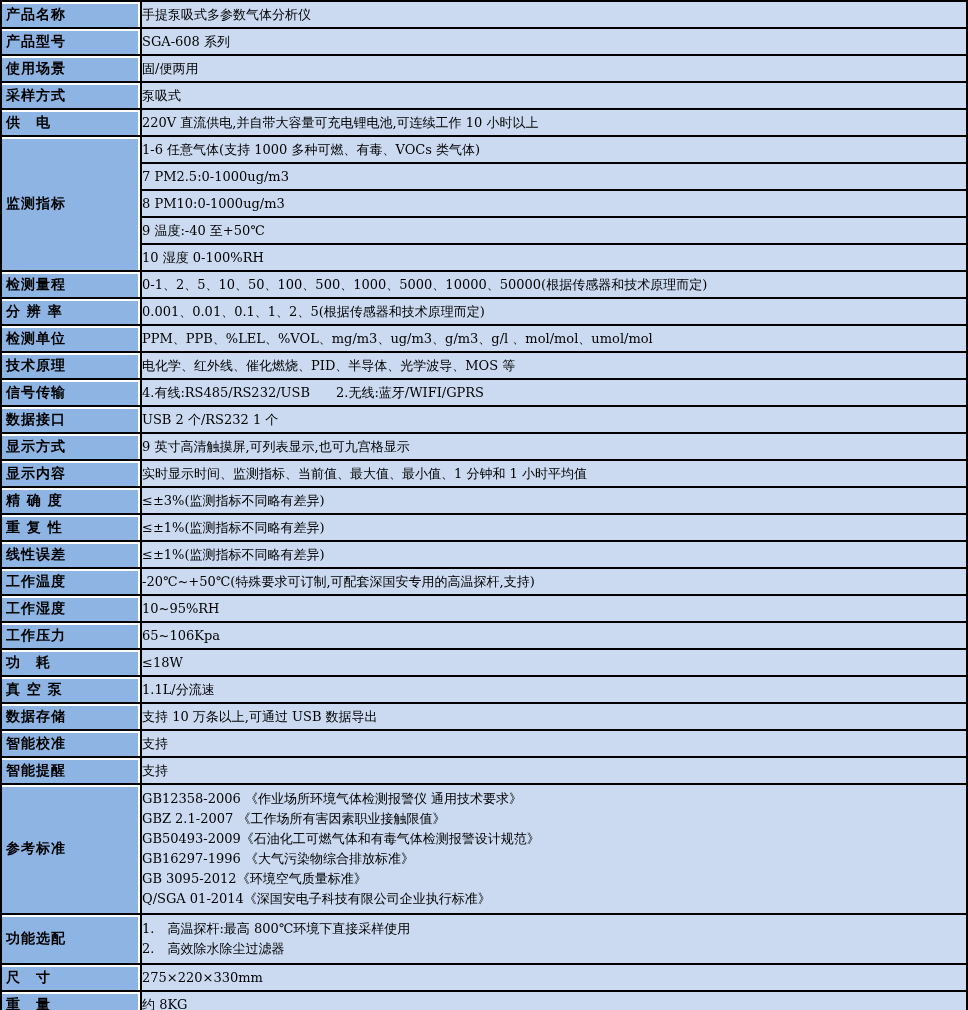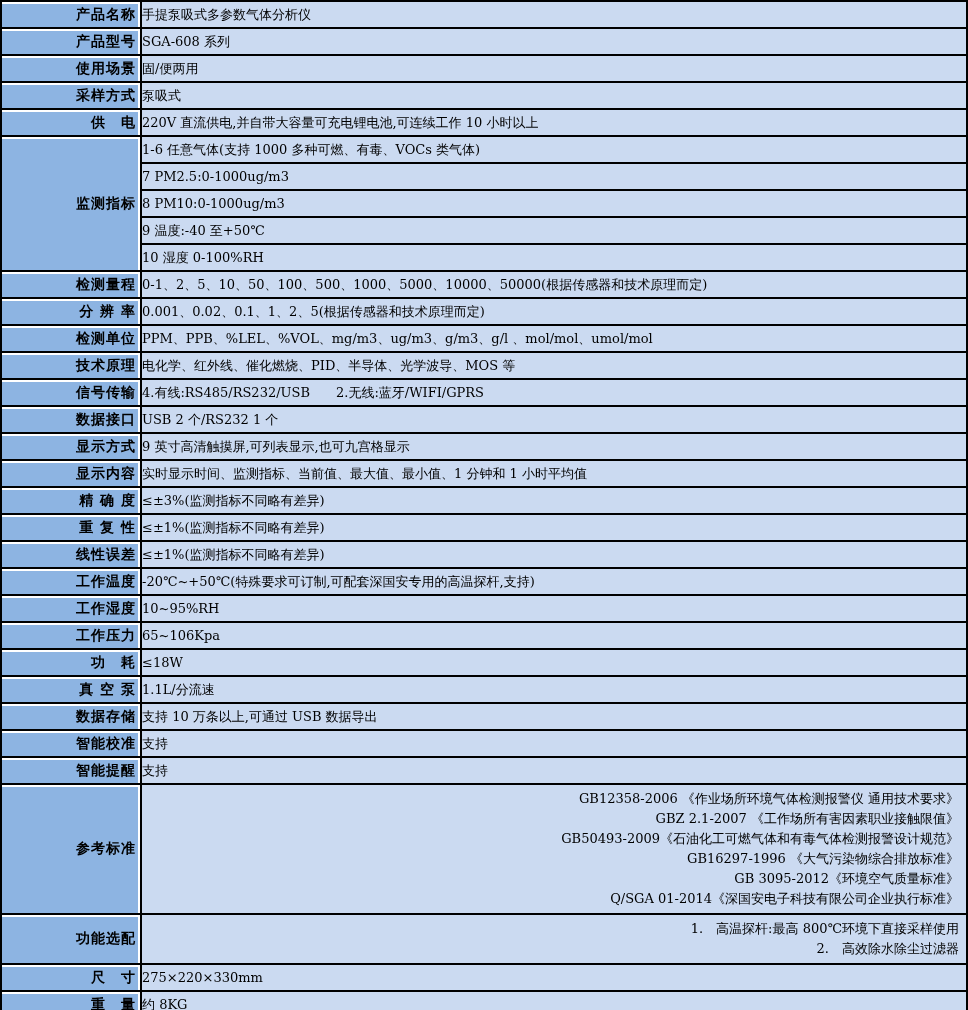--- a/index.html
+++ b/index.html
@@ -38,7 +38,7 @@
     background: var(--label-bg);
     font-weight: bold;
     font-size: 14px;
-    text-align: right;
+    text-align: left;
     padding: 2px 4px;
     letter-spacing: 1px;
     box-shadow: inset 0 2px 0 var(--highlight), inset -2px 0 0 var(--highlight);

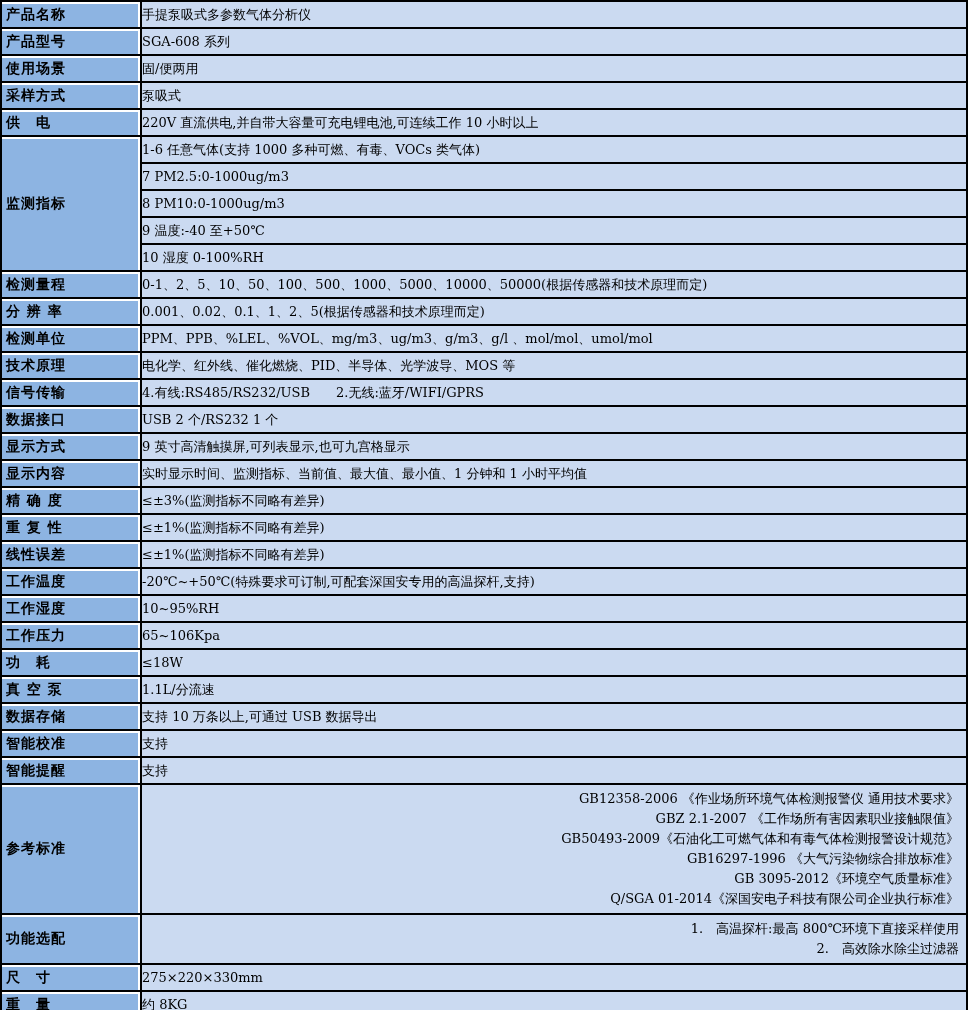--- a/index.html
+++ b/index.html
@@ -113,7 +113,7 @@
       </tr>
       <tr class="std">
         <td class="label">分 辨 率</td>
-        <td class="value">0.001、0.02、0.1、1、2、5(根据传感器和技术原理而定)</td>
+        <td class="value">0.001、0.01、0.1、1、2、5(根据传感器和技术原理而定)</td>
       </tr>
       <tr class="std">
         <td class="label">检测单位</td>

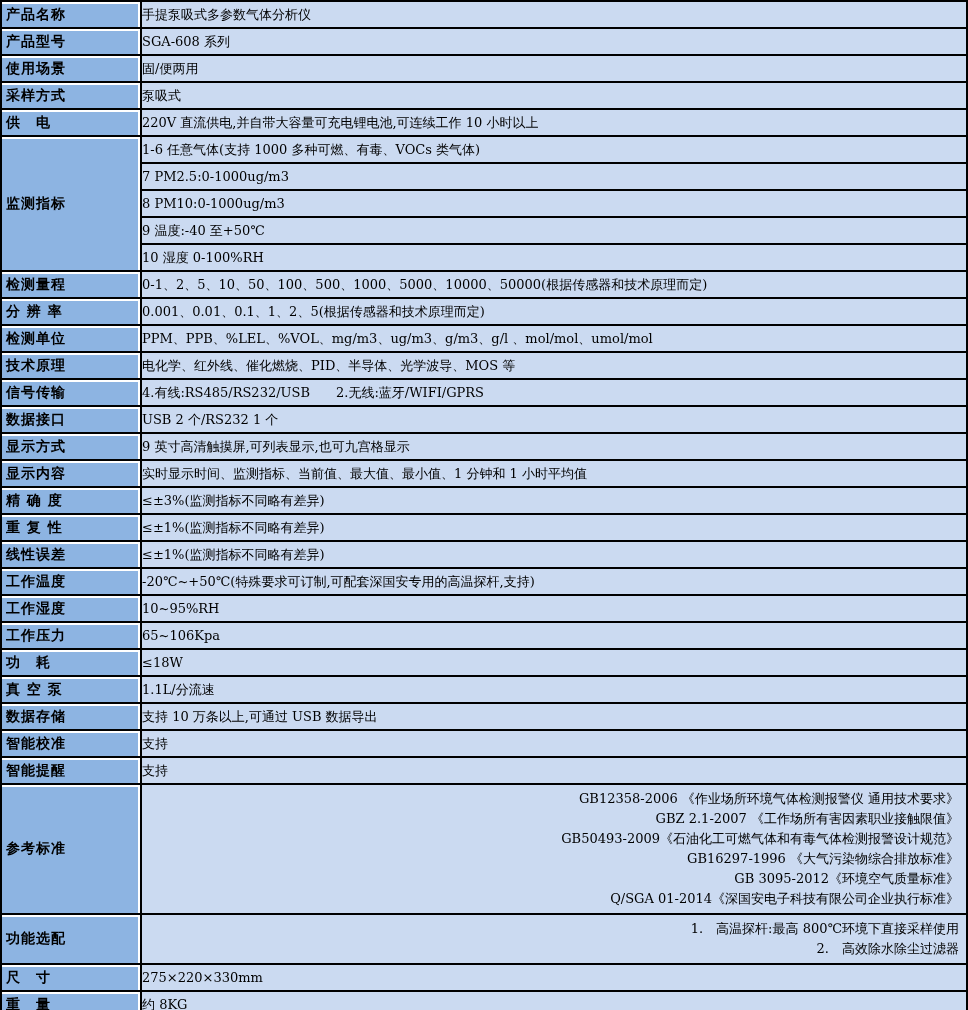--- a/index.html
+++ b/index.html
@@ -50,7 +50,7 @@
     line-height: 1.35;
   }
   tr.std { height: 27px; }
-  td.value.multiline { padding: 4px 7px; text-align: right; }
+  td.value.multiline { padding: 4px 0; }
   td.value.multiline .line {
     line-height: 20px;
     white-space: nowrap;

